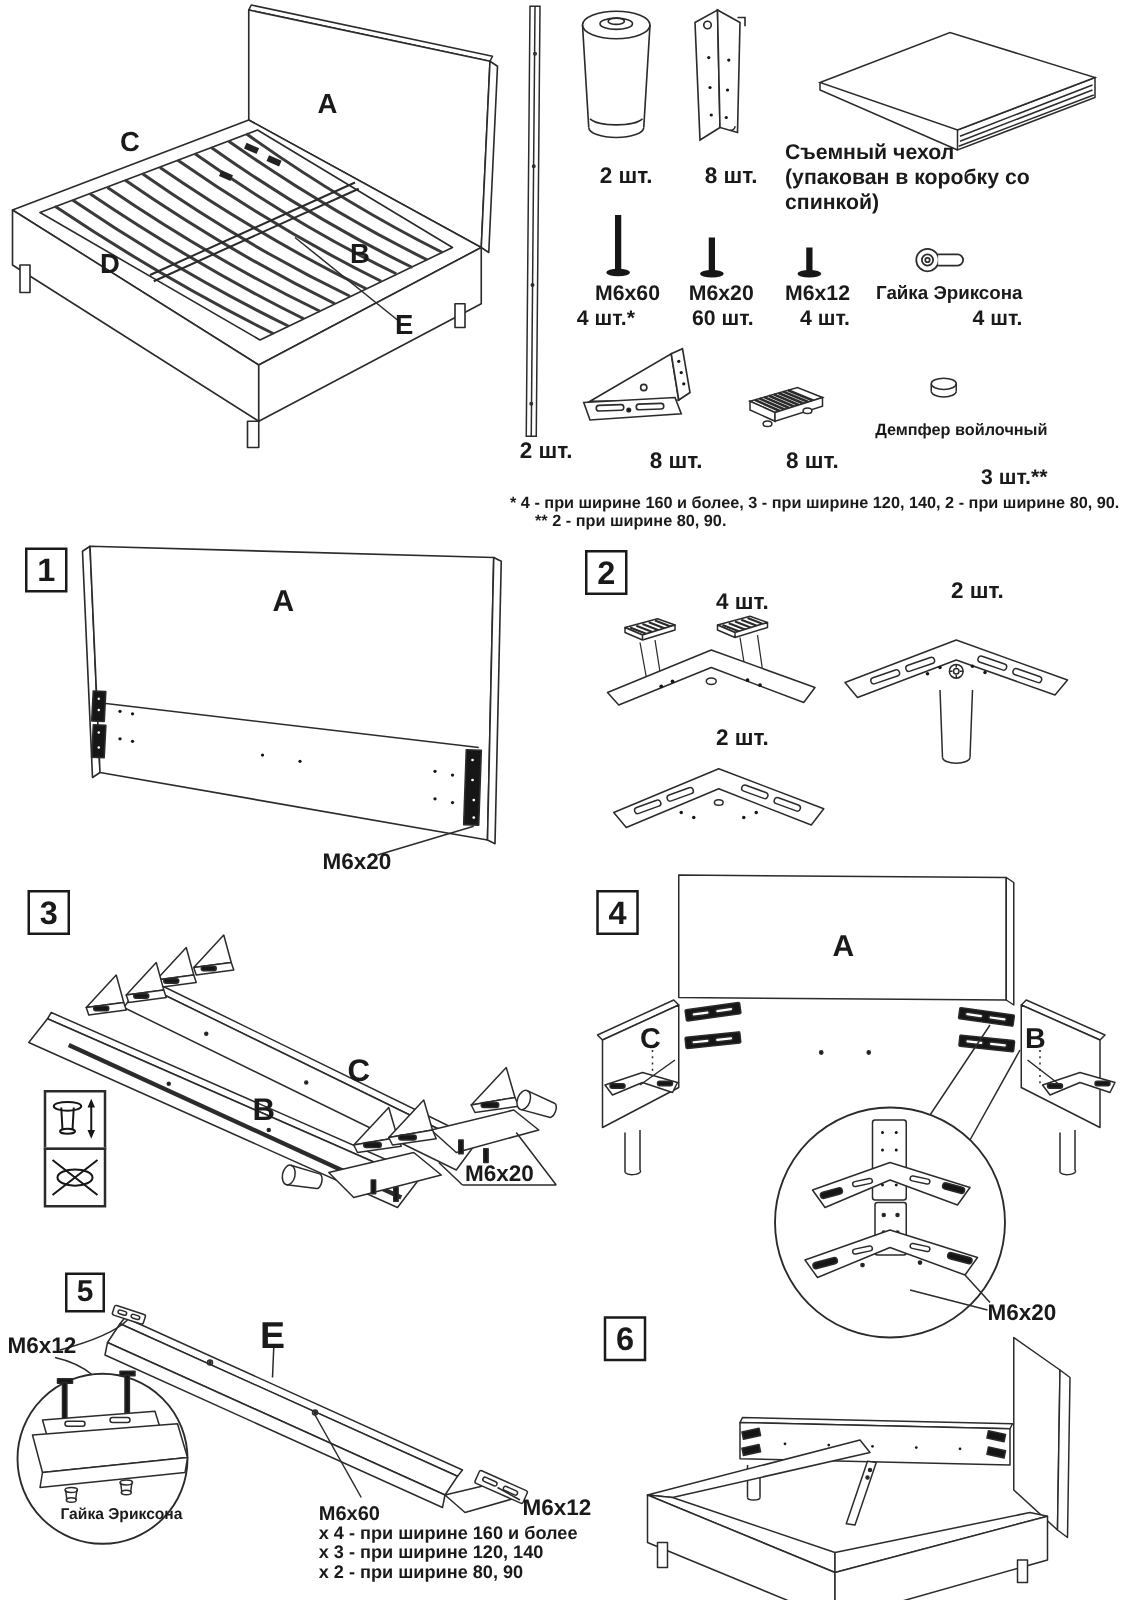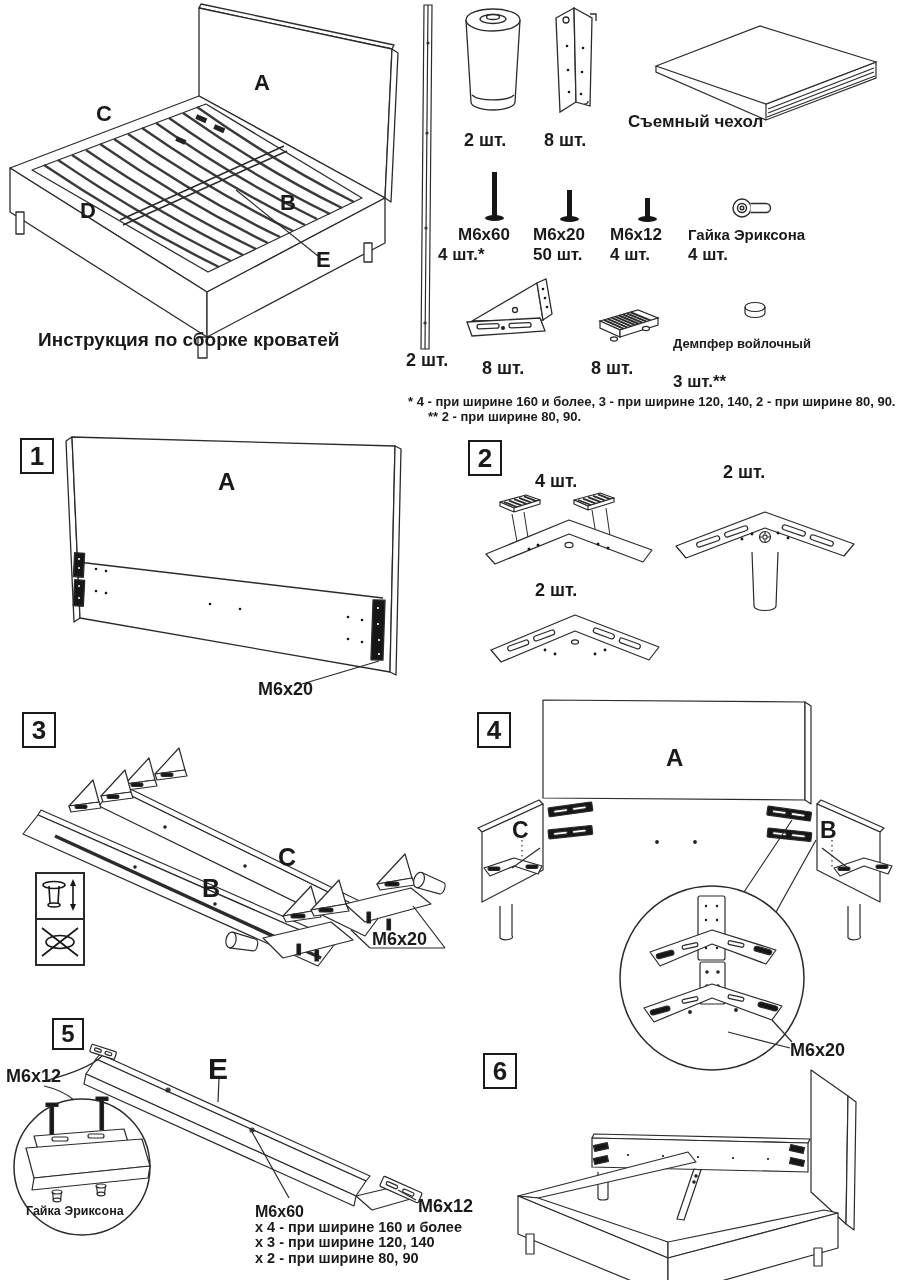--- a/index.html
+++ b/index.html
@@ -6,7 +6,7 @@
   #canvas{position:relative;width:900px;height:1280px;background:#fff;overflow:hidden;
           font-family:"Liberation Sans",sans-serif;color:#1a1a1a;font-weight:bold;}
   .abs{position:absolute;}
-  .ctr{text-align:left;}
+  .ctr{text-align:right;}
   .qty{font-size:18px;}
   .plabel{font-size:17px;}
   .small{font-size:13px;}

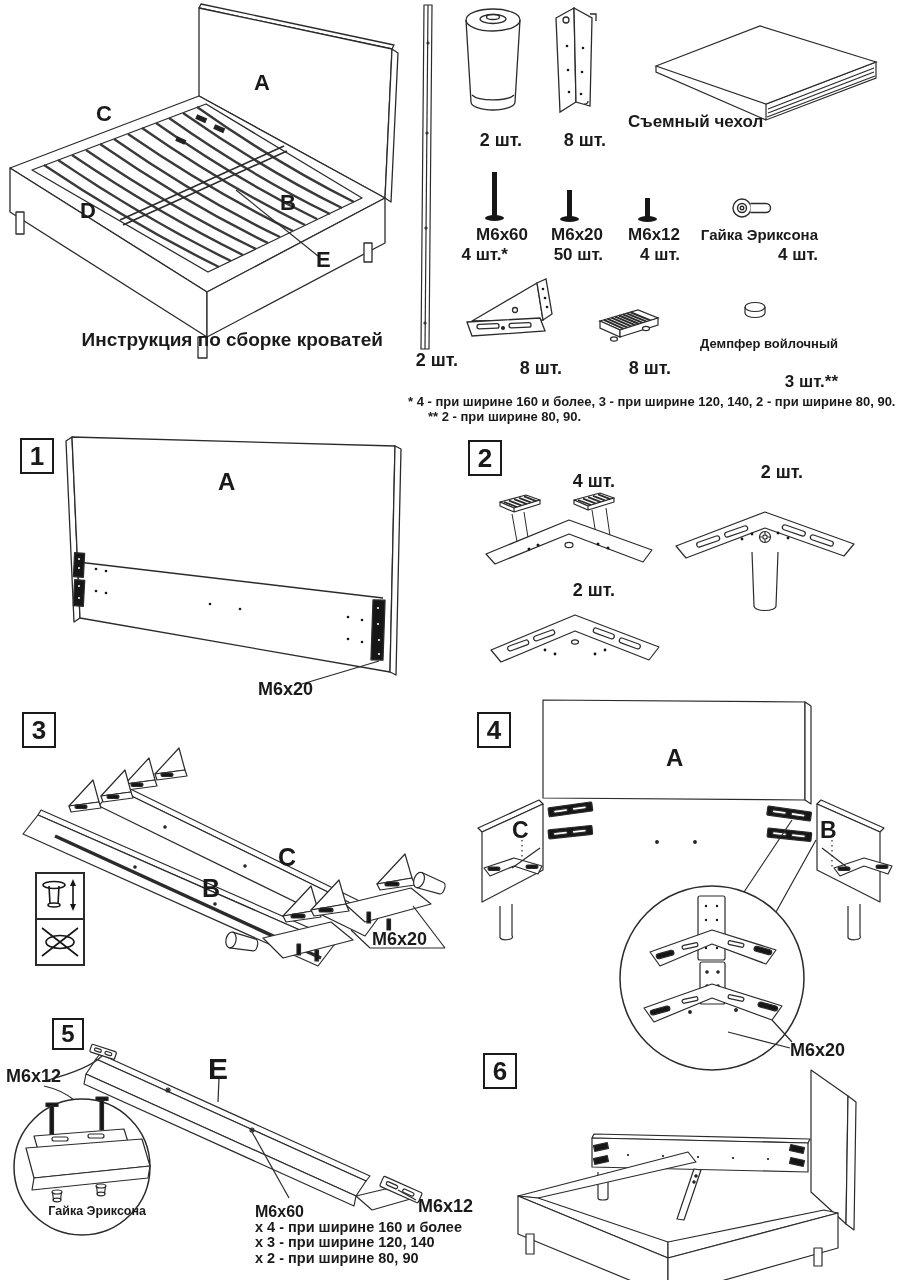--- a/index.html
+++ b/index.html
@@ -122,6 +122,7 @@
     </g>
   </svg>
   <div class="abs plabel" style="left:628px;top:112px">Съемный чехол</div>
+  <div class="abs plabel" style="left:628px;top:132px">(упакован в коробку со спинкой)</div>
 
   <svg class="abs" style="left:483px;top:170px" width="24" height="54" viewBox="0 0 24 54">
     <rect x="9" y="2" width="5" height="44" fill="#161616"></rect>

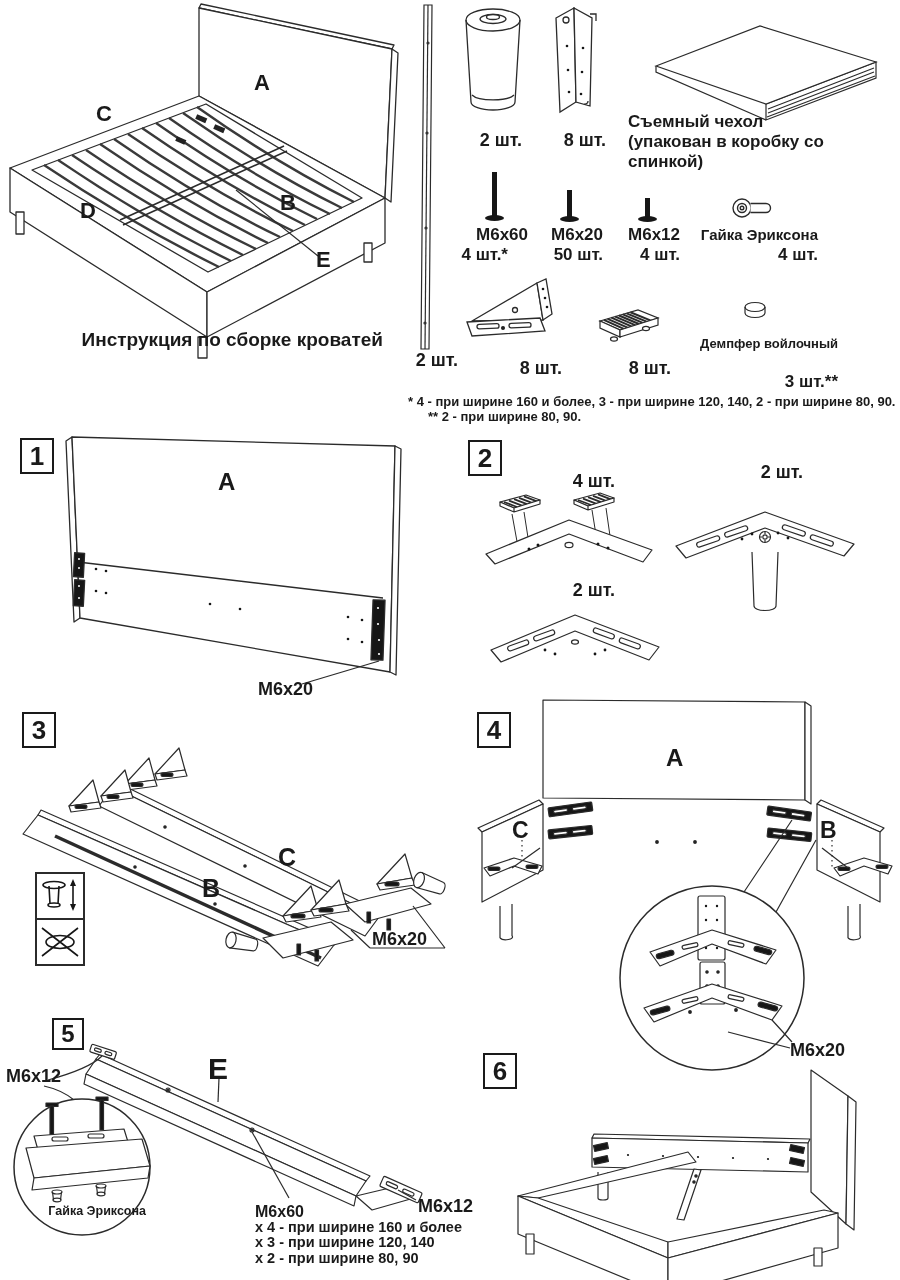--- a/index.html
+++ b/index.html
@@ -147,7 +147,7 @@
   <div class="abs ctr plabel" style="left:458px;top:225px;width:70px">M6x60</div>
   <div class="abs ctr plabel" style="left:438px;top:245px;width:70px">4 шт.*</div>
   <div class="abs ctr plabel" style="left:533px;top:225px;width:70px">M6x20</div>
-  <div class="abs ctr plabel" style="left:533px;top:245px;width:70px">50 шт.</div>
+  <div class="abs ctr plabel" style="left:533px;top:245px;width:70px">60 шт.</div>
   <div class="abs ctr plabel" style="left:610px;top:225px;width:70px">M6x12</div>
   <div class="abs ctr plabel" style="left:610px;top:245px;width:70px">4 шт.</div>
   <div class="abs ctr" style="left:688px;top:226px;width:130px;font-size:15px">Гайка Эриксона</div>

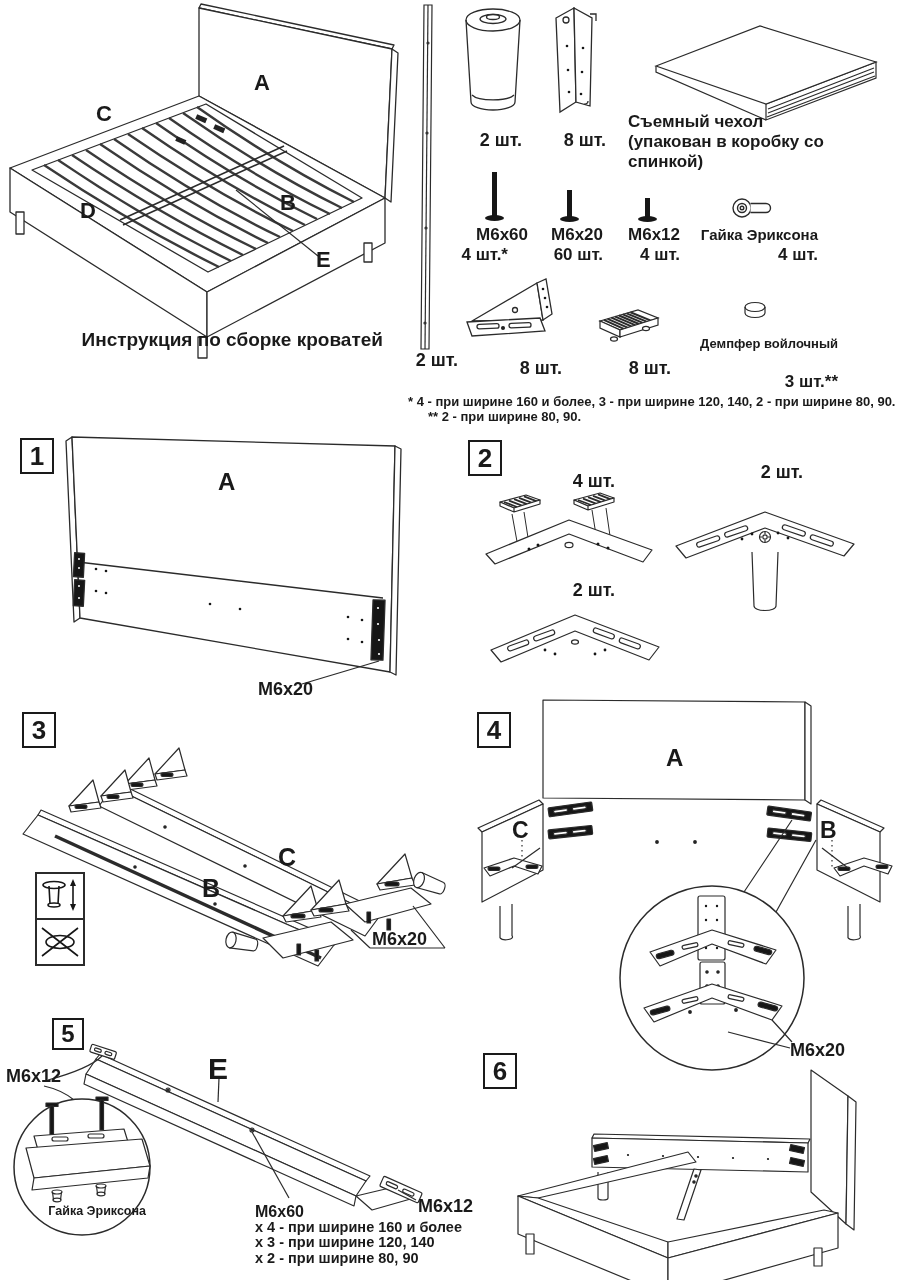--- a/index.html
+++ b/index.html
@@ -67,7 +67,6 @@
   <div class="abs big" style="left:316px;top:247px">E</div>
 
   <div class="abs ctr" style="left:38px;top:327px;width:345px;font-size:19px;line-height:25px">
-    <div>Инструкция по сборке кроватей</div>
   </div>
 
   <svg class="abs" style="left:415px;top:3px" width="26" height="350" viewBox="0 0 26 350">

